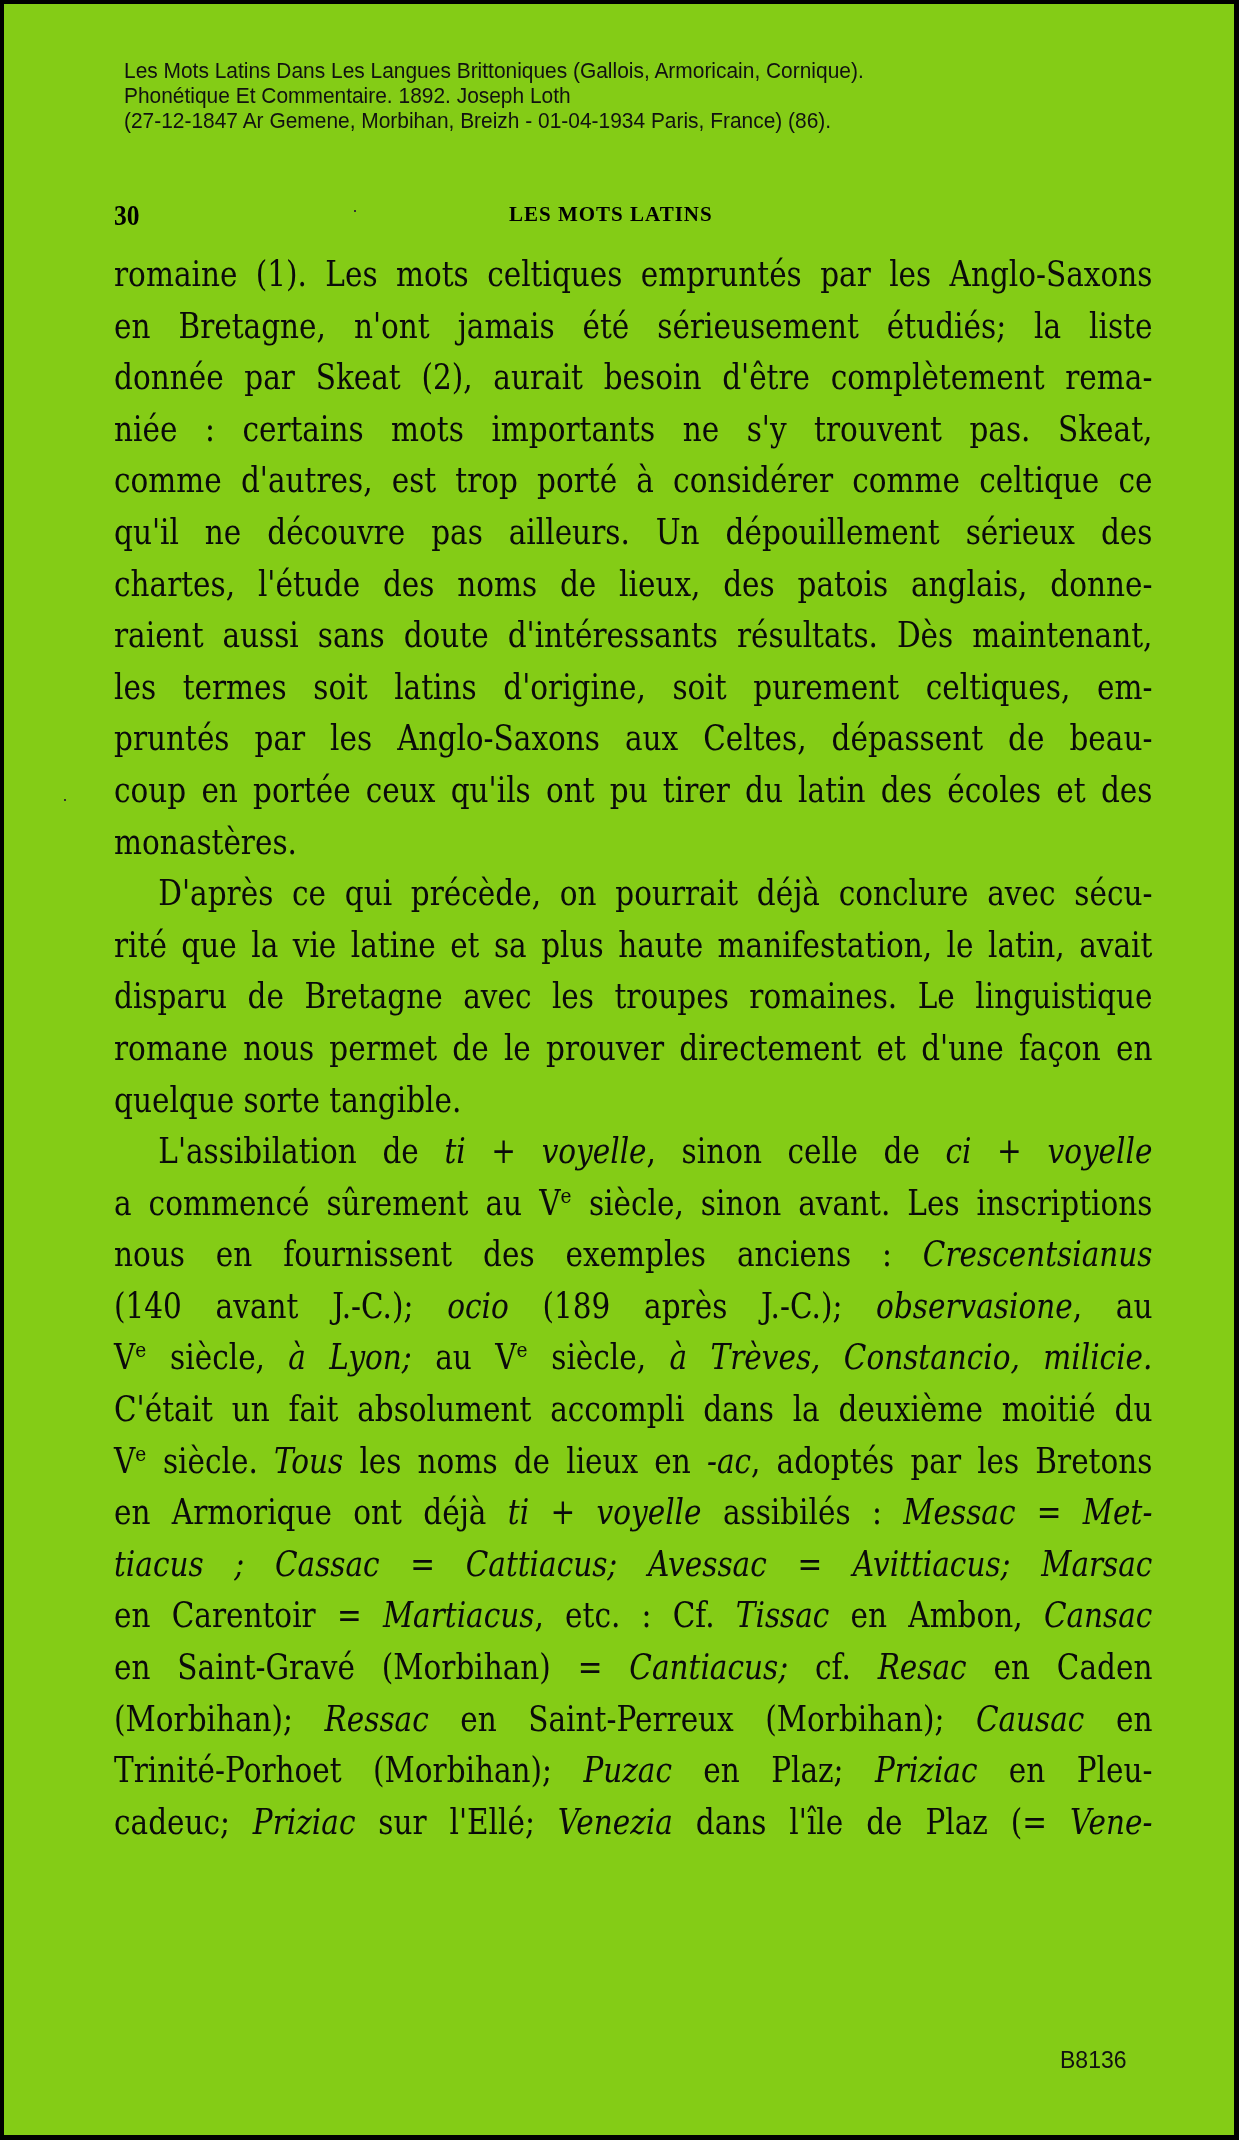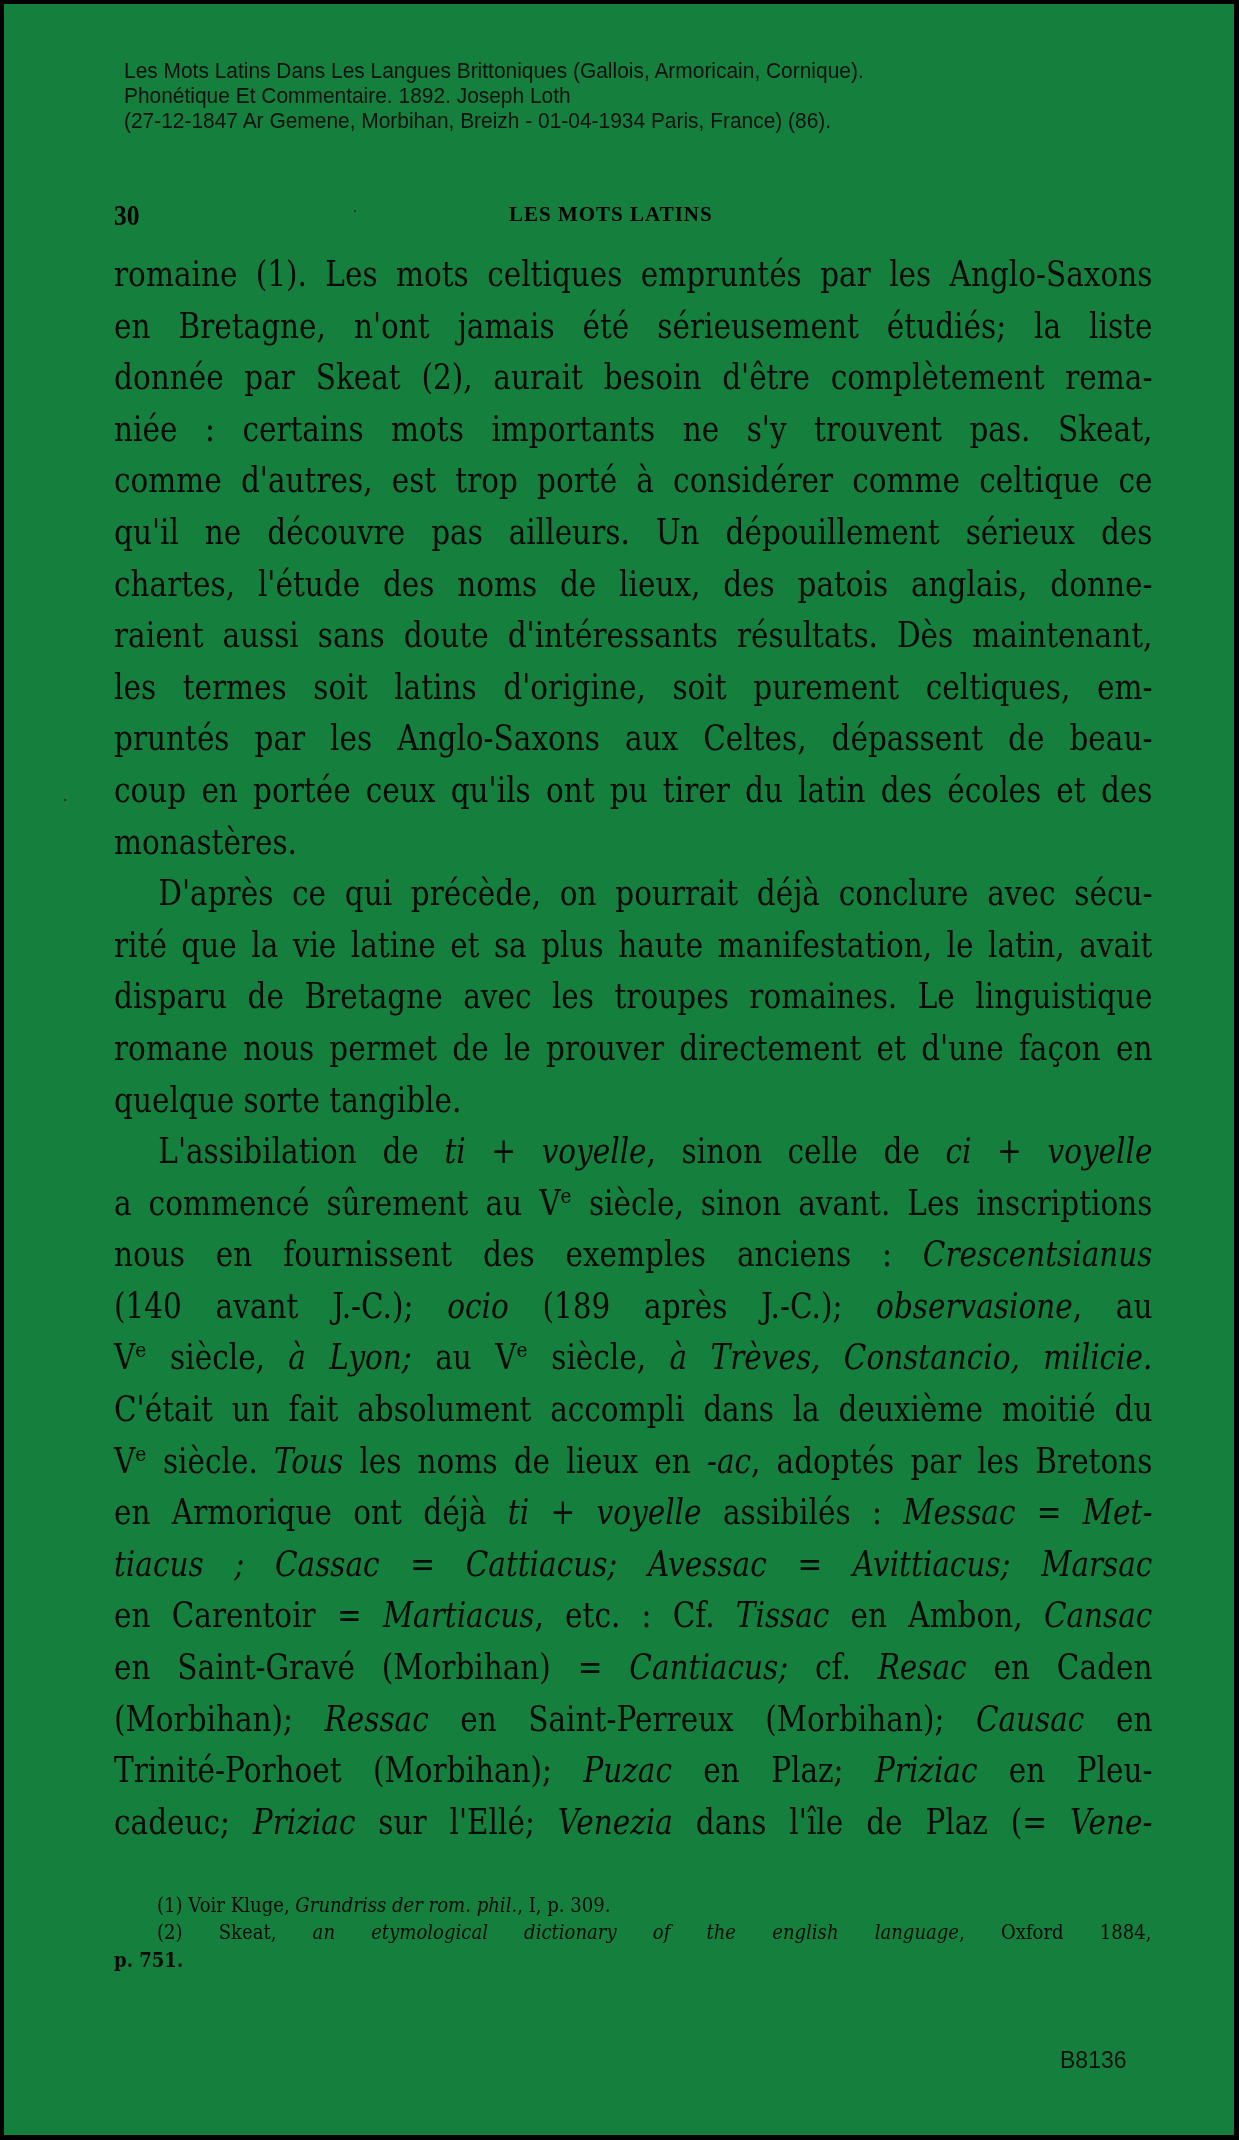--- a/index.html
+++ b/index.html
@@ -11,7 +11,7 @@
     border: 4px solid #000;
     border-right-width: 5px;
     border-bottom-width: 5px;
-    background: #15803d;
+    background: #84cc16;
   }
   .meta {
     position: absolute; left: 120px; top: 54px;

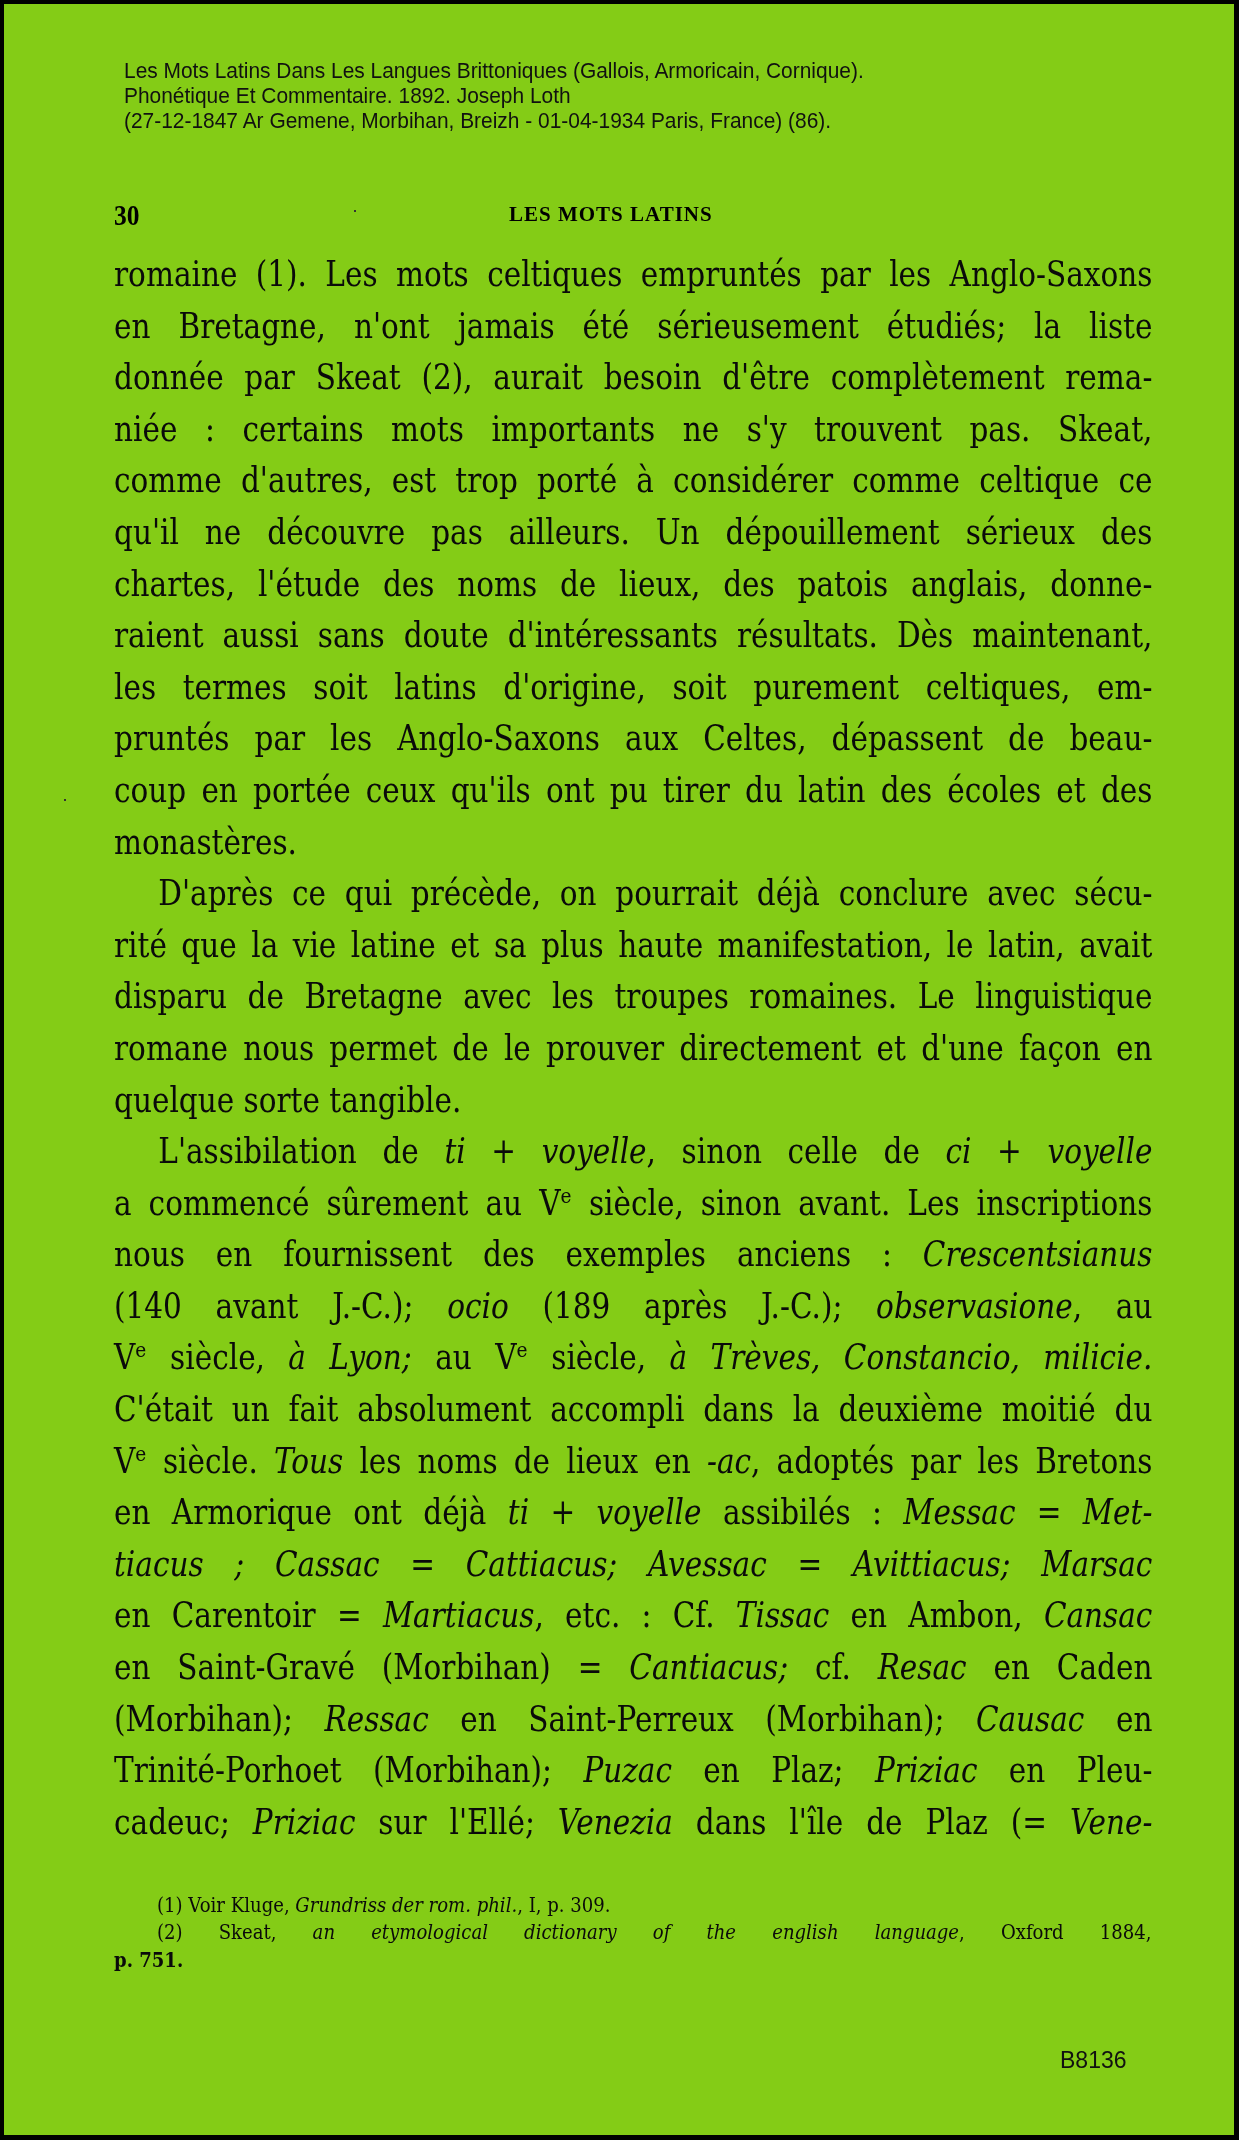--- a/index.html
+++ b/index.html
@@ -120,11 +120,6 @@
       </div>
     </div>
 
-  <div class="notes" id="footnotes">
-      <div class="note i1"><span>(1) Voir Kluge, </span><em>Grundriss der rom. phil.</em><span>, I, p. 309.</span></div>
-      <div class="note i1 justify"><span>(2) Skeat, </span><em>an etymological dictionary of the english language</em><span>, Oxford 1884,</span></div>
-      <div class="note"><b>p. 751.</b></div>
-    </div>
 
   <div class="catalog">B8136</div>
 

